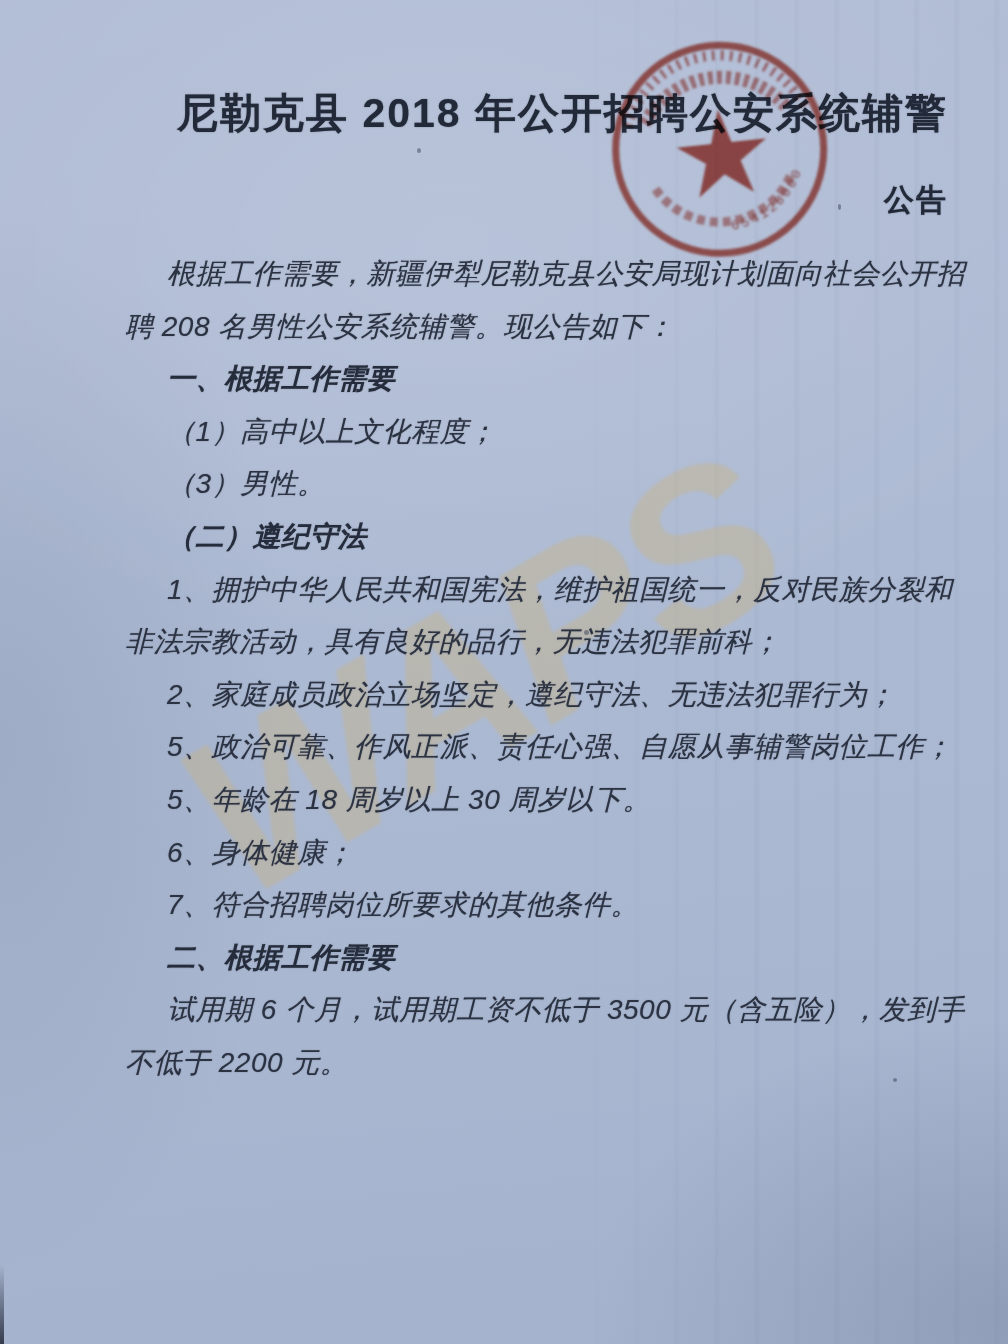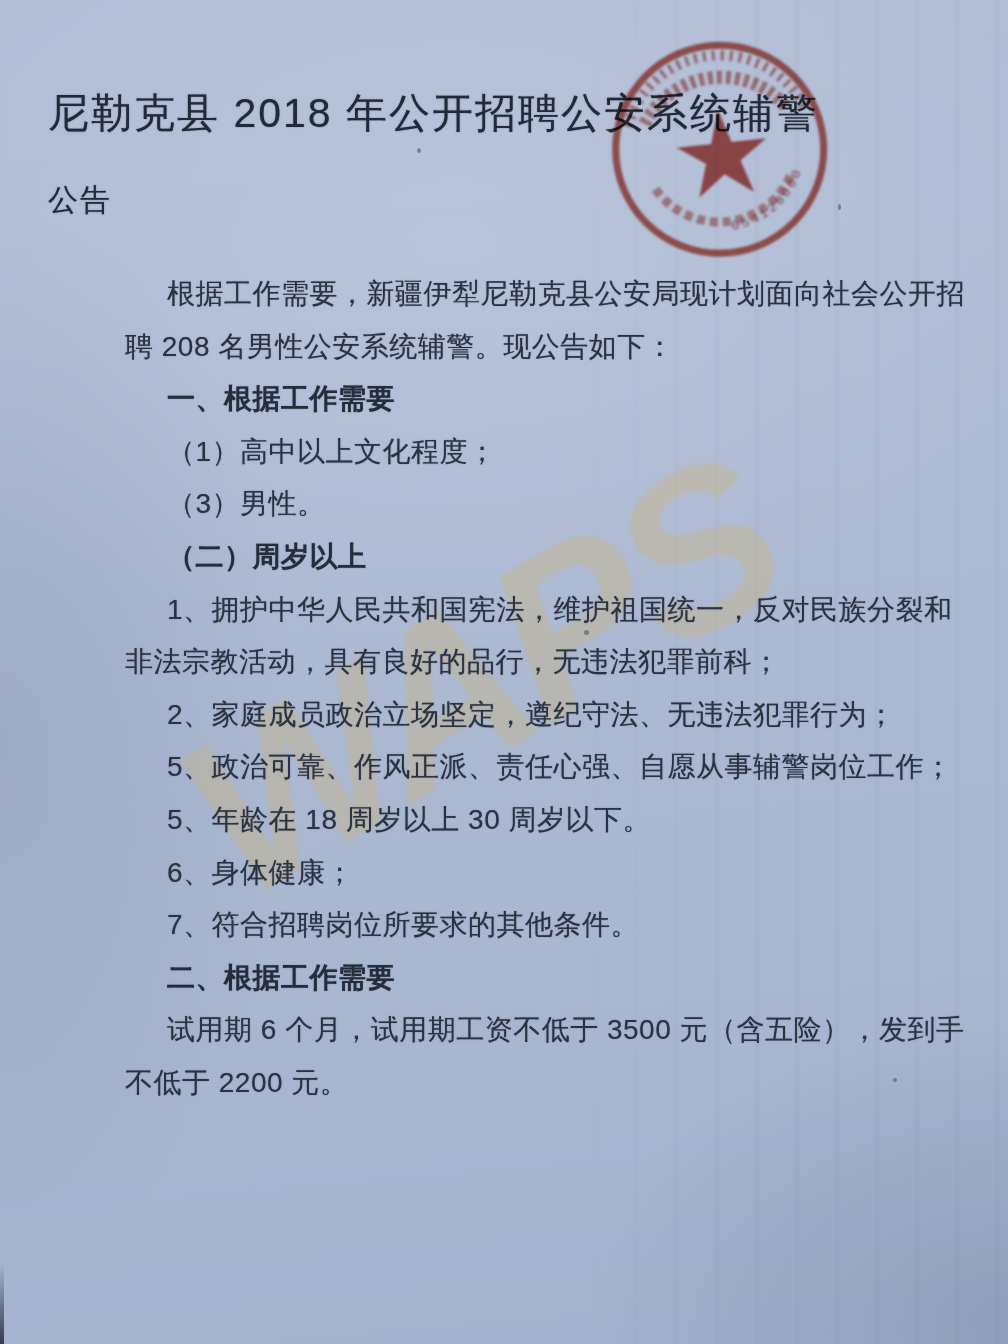--- a/index.html
+++ b/index.html
@@ -41,8 +41,8 @@
   }
 
   .title1,.title2{
-    position:absolute;left:48px;right:60px;text-align:left;margin:0;
-    color:#222938;font-weight:400;letter-spacing:2px;
+    position:absolute;left:65px;right:60px;text-align:right;margin:0;
+    color:#222938;font-weight:700;letter-spacing:2px;
     text-shadow:0 0 1.4px rgba(34,41,56,.55);
   }
   .title1{top:86px;font-size:41px;}

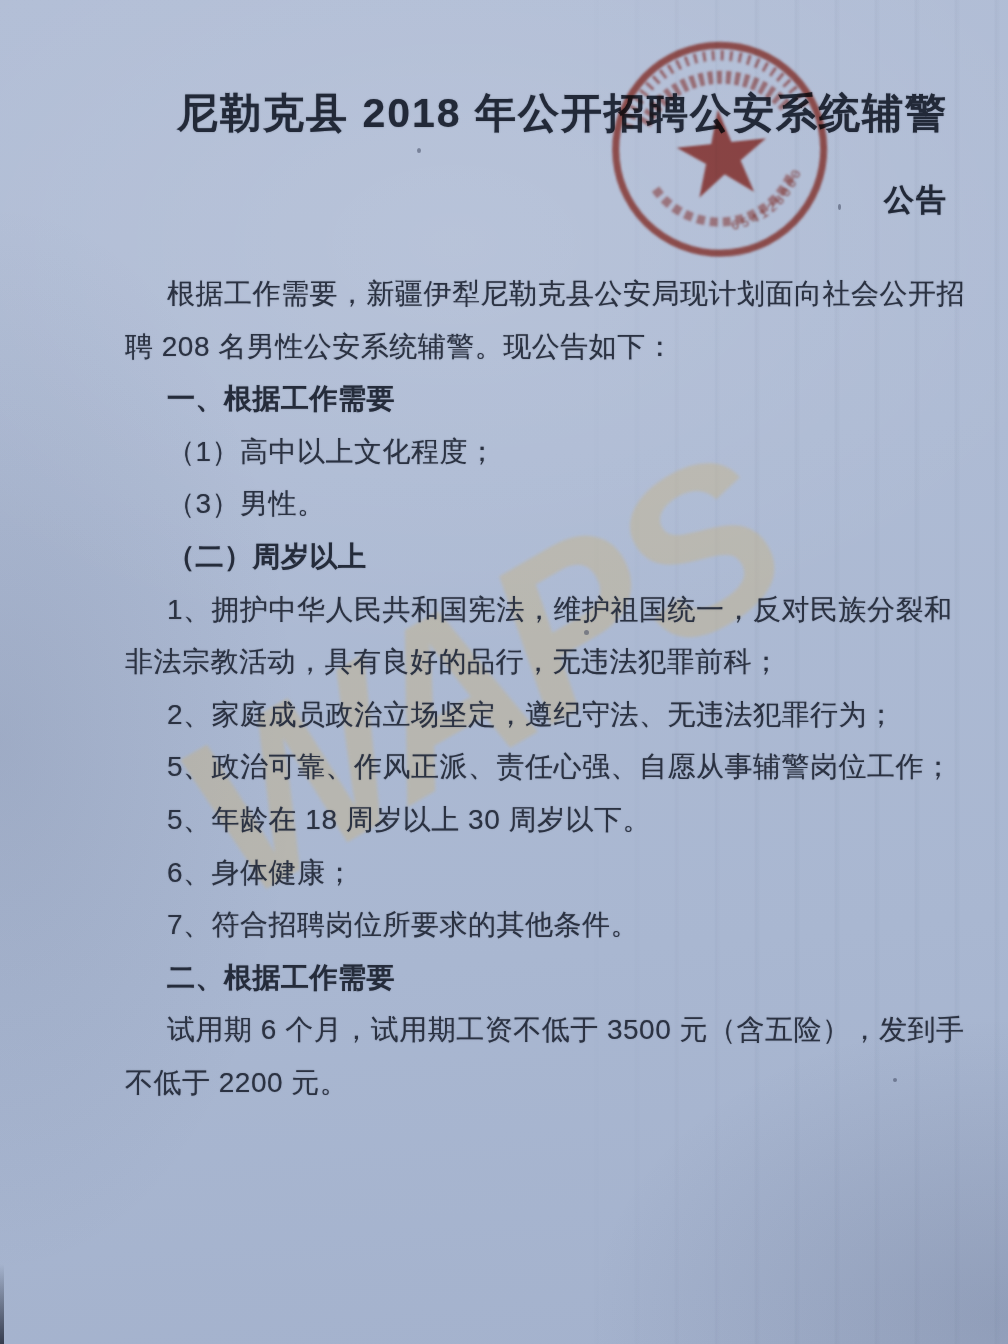--- a/index.html
+++ b/index.html
@@ -48,7 +48,7 @@
   .title1{top:86px;font-size:41px;}
   .title2{top:180px;font-size:30px;}
 
-  .body-text{position:absolute;left:125px;right:86px;top:268px;}
+  .body-text{position:absolute;left:125px;right:86px;top:248px;font-style:italic;}
   .line{
     height:52.6px;line-height:52.6px;
     font-size:28px;color:#2b3242;letter-spacing:.5px;

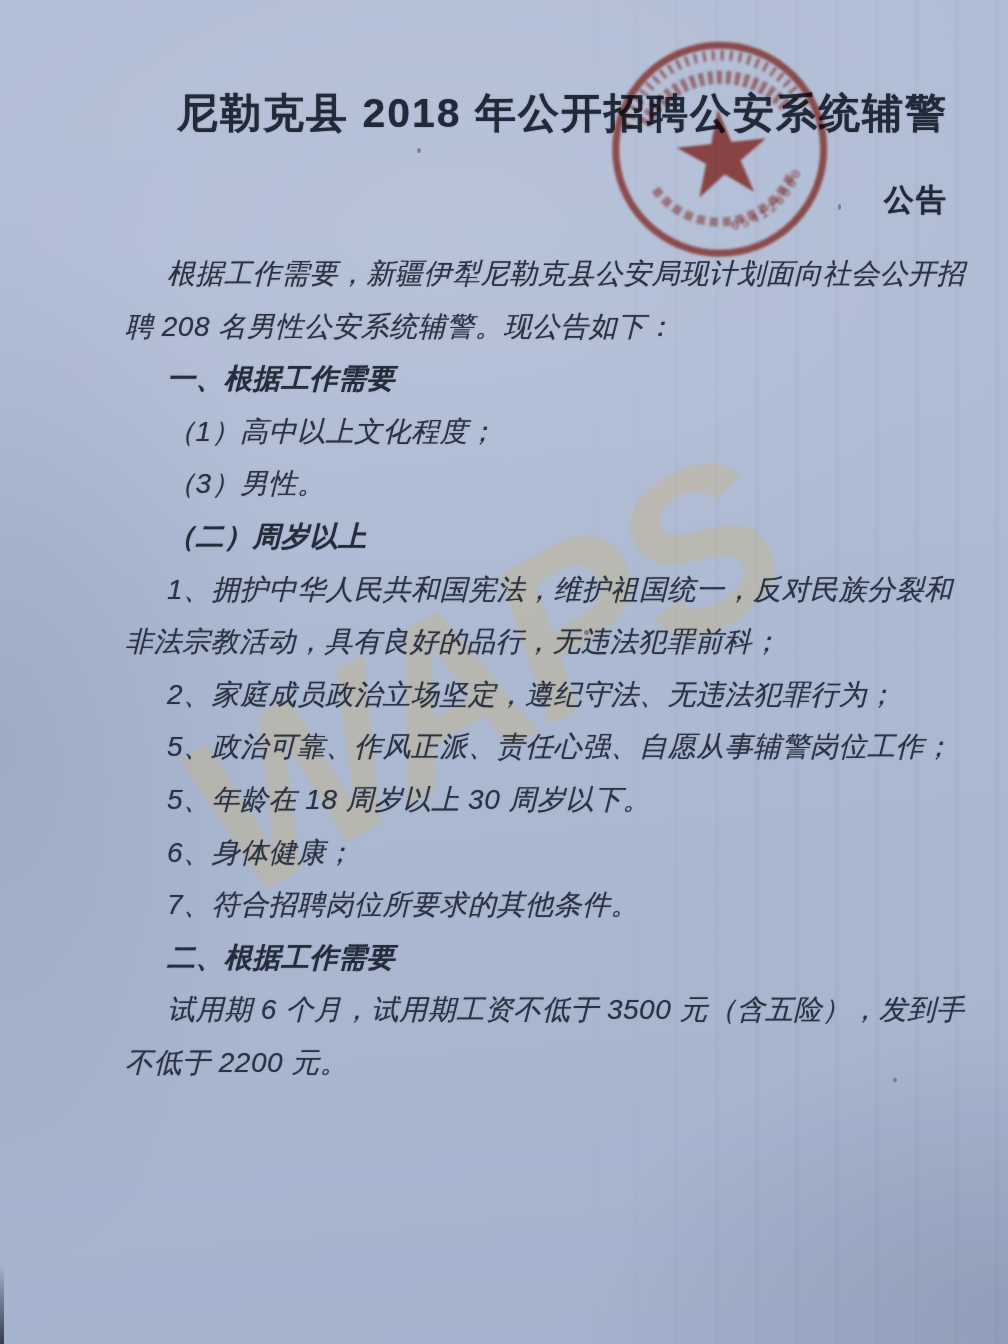--- a/index.html
+++ b/index.html
@@ -109,7 +109,7 @@
     <div class="line indent bold">一、根据工作需要</div>
     <div class="line indent">（1）高中以上文化程度；</div>
     <div class="line indent">（3）男性。</div>
-    <div class="line indent bold">（二）周岁以上</div>
+    <div class="line indent bold">（二）遵纪守法</div>
     <div class="line indent">1、拥护中华人民共和国宪法，维护祖国统一，反对民族分裂和</div>
     <div class="line">非法宗教活动，具有良好的品行，无违法犯罪前科；</div>
     <div class="line indent">2、家庭成员政治立场坚定，遵纪守法、无违法犯罪行为；</div>

